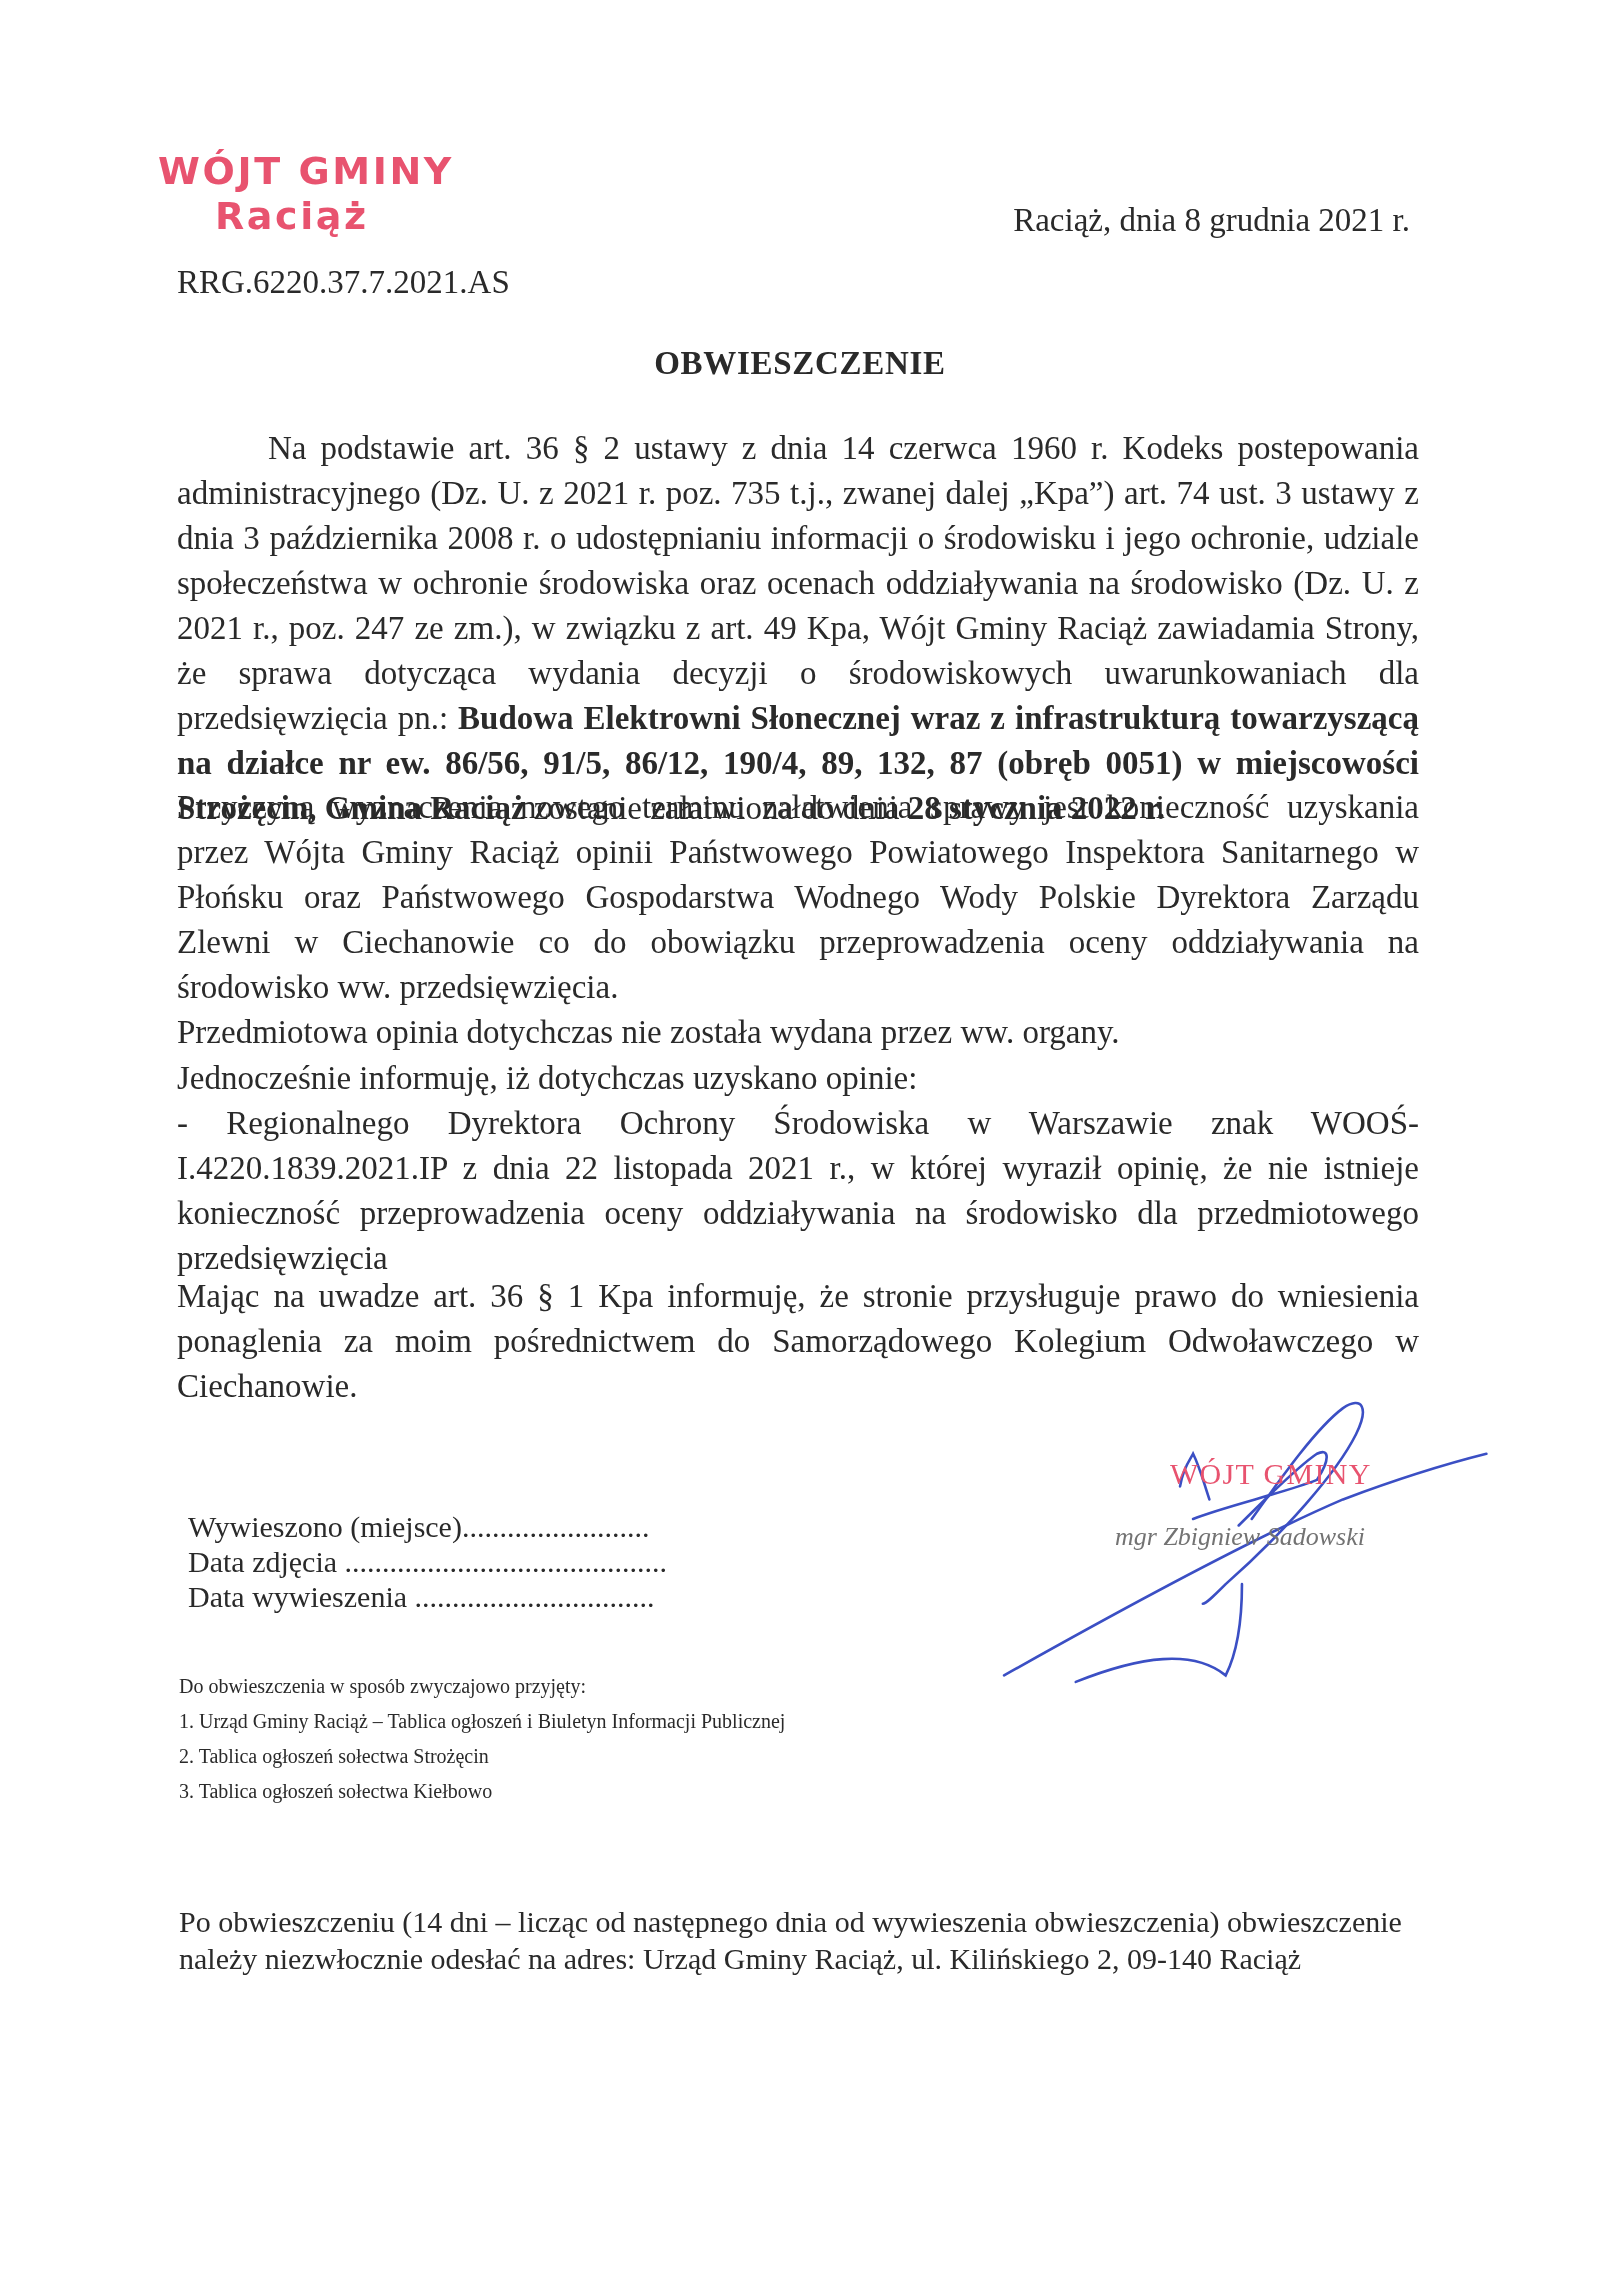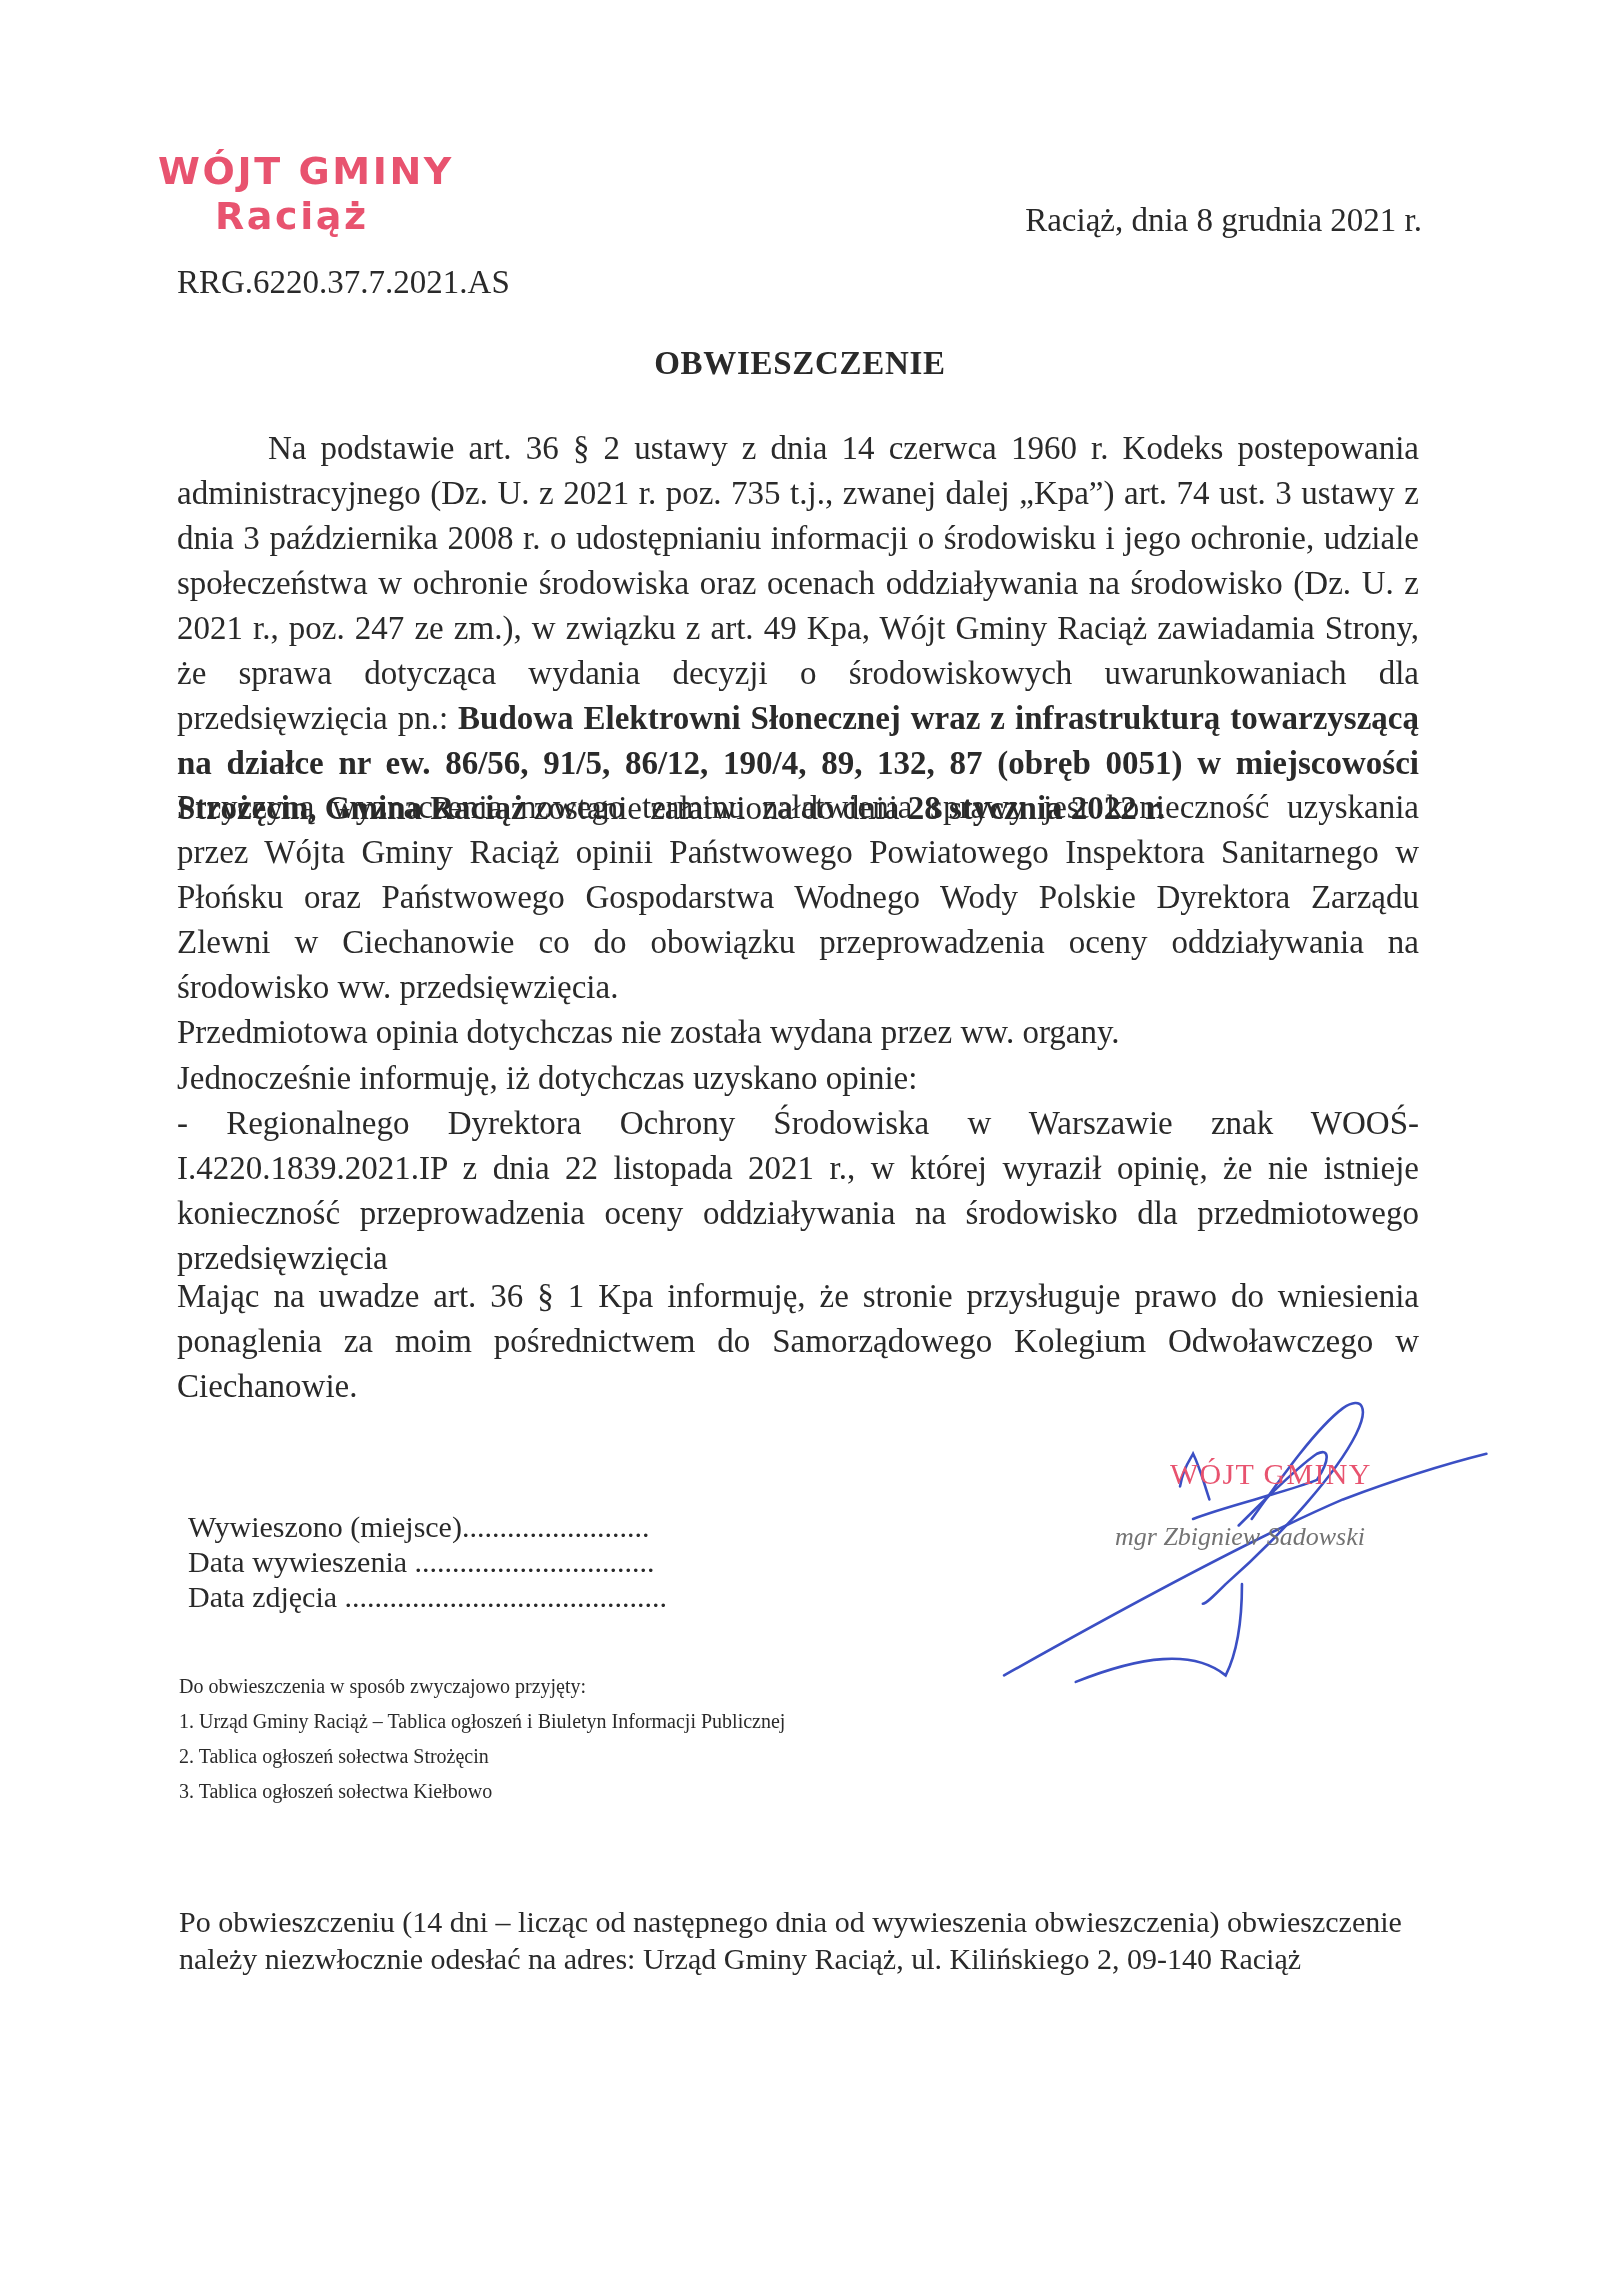--- a/index.html
+++ b/index.html
@@ -9,7 +9,7 @@
   .stamp { font-family: "DejaVu Sans", "Liberation Sans", sans-serif; color: #e8536f; font-weight: bold; letter-spacing: 2.6px; }
   .stamp-line1 { left: 158px; top: 149px; font-size: 38px; }
   .stamp-line2 { left: 215px; top: 194px; font-size: 38px; }
-  .date { right: 194px; top: 202px; font-size: 33px; }
+  .date { right: 206px; top: 202px; font-size: 33px; }
   .ref { left: 177px; top: 264px; font-size: 33px; }
   .title { left: 0; width: 1600px; text-align: center; top: 345px; font-size: 33px; font-weight: bold; letter-spacing: 0.7px; }
   .body-block { left: 177px; width: 1242px; font-size: 33px; line-height: 45px; text-align: justify; }

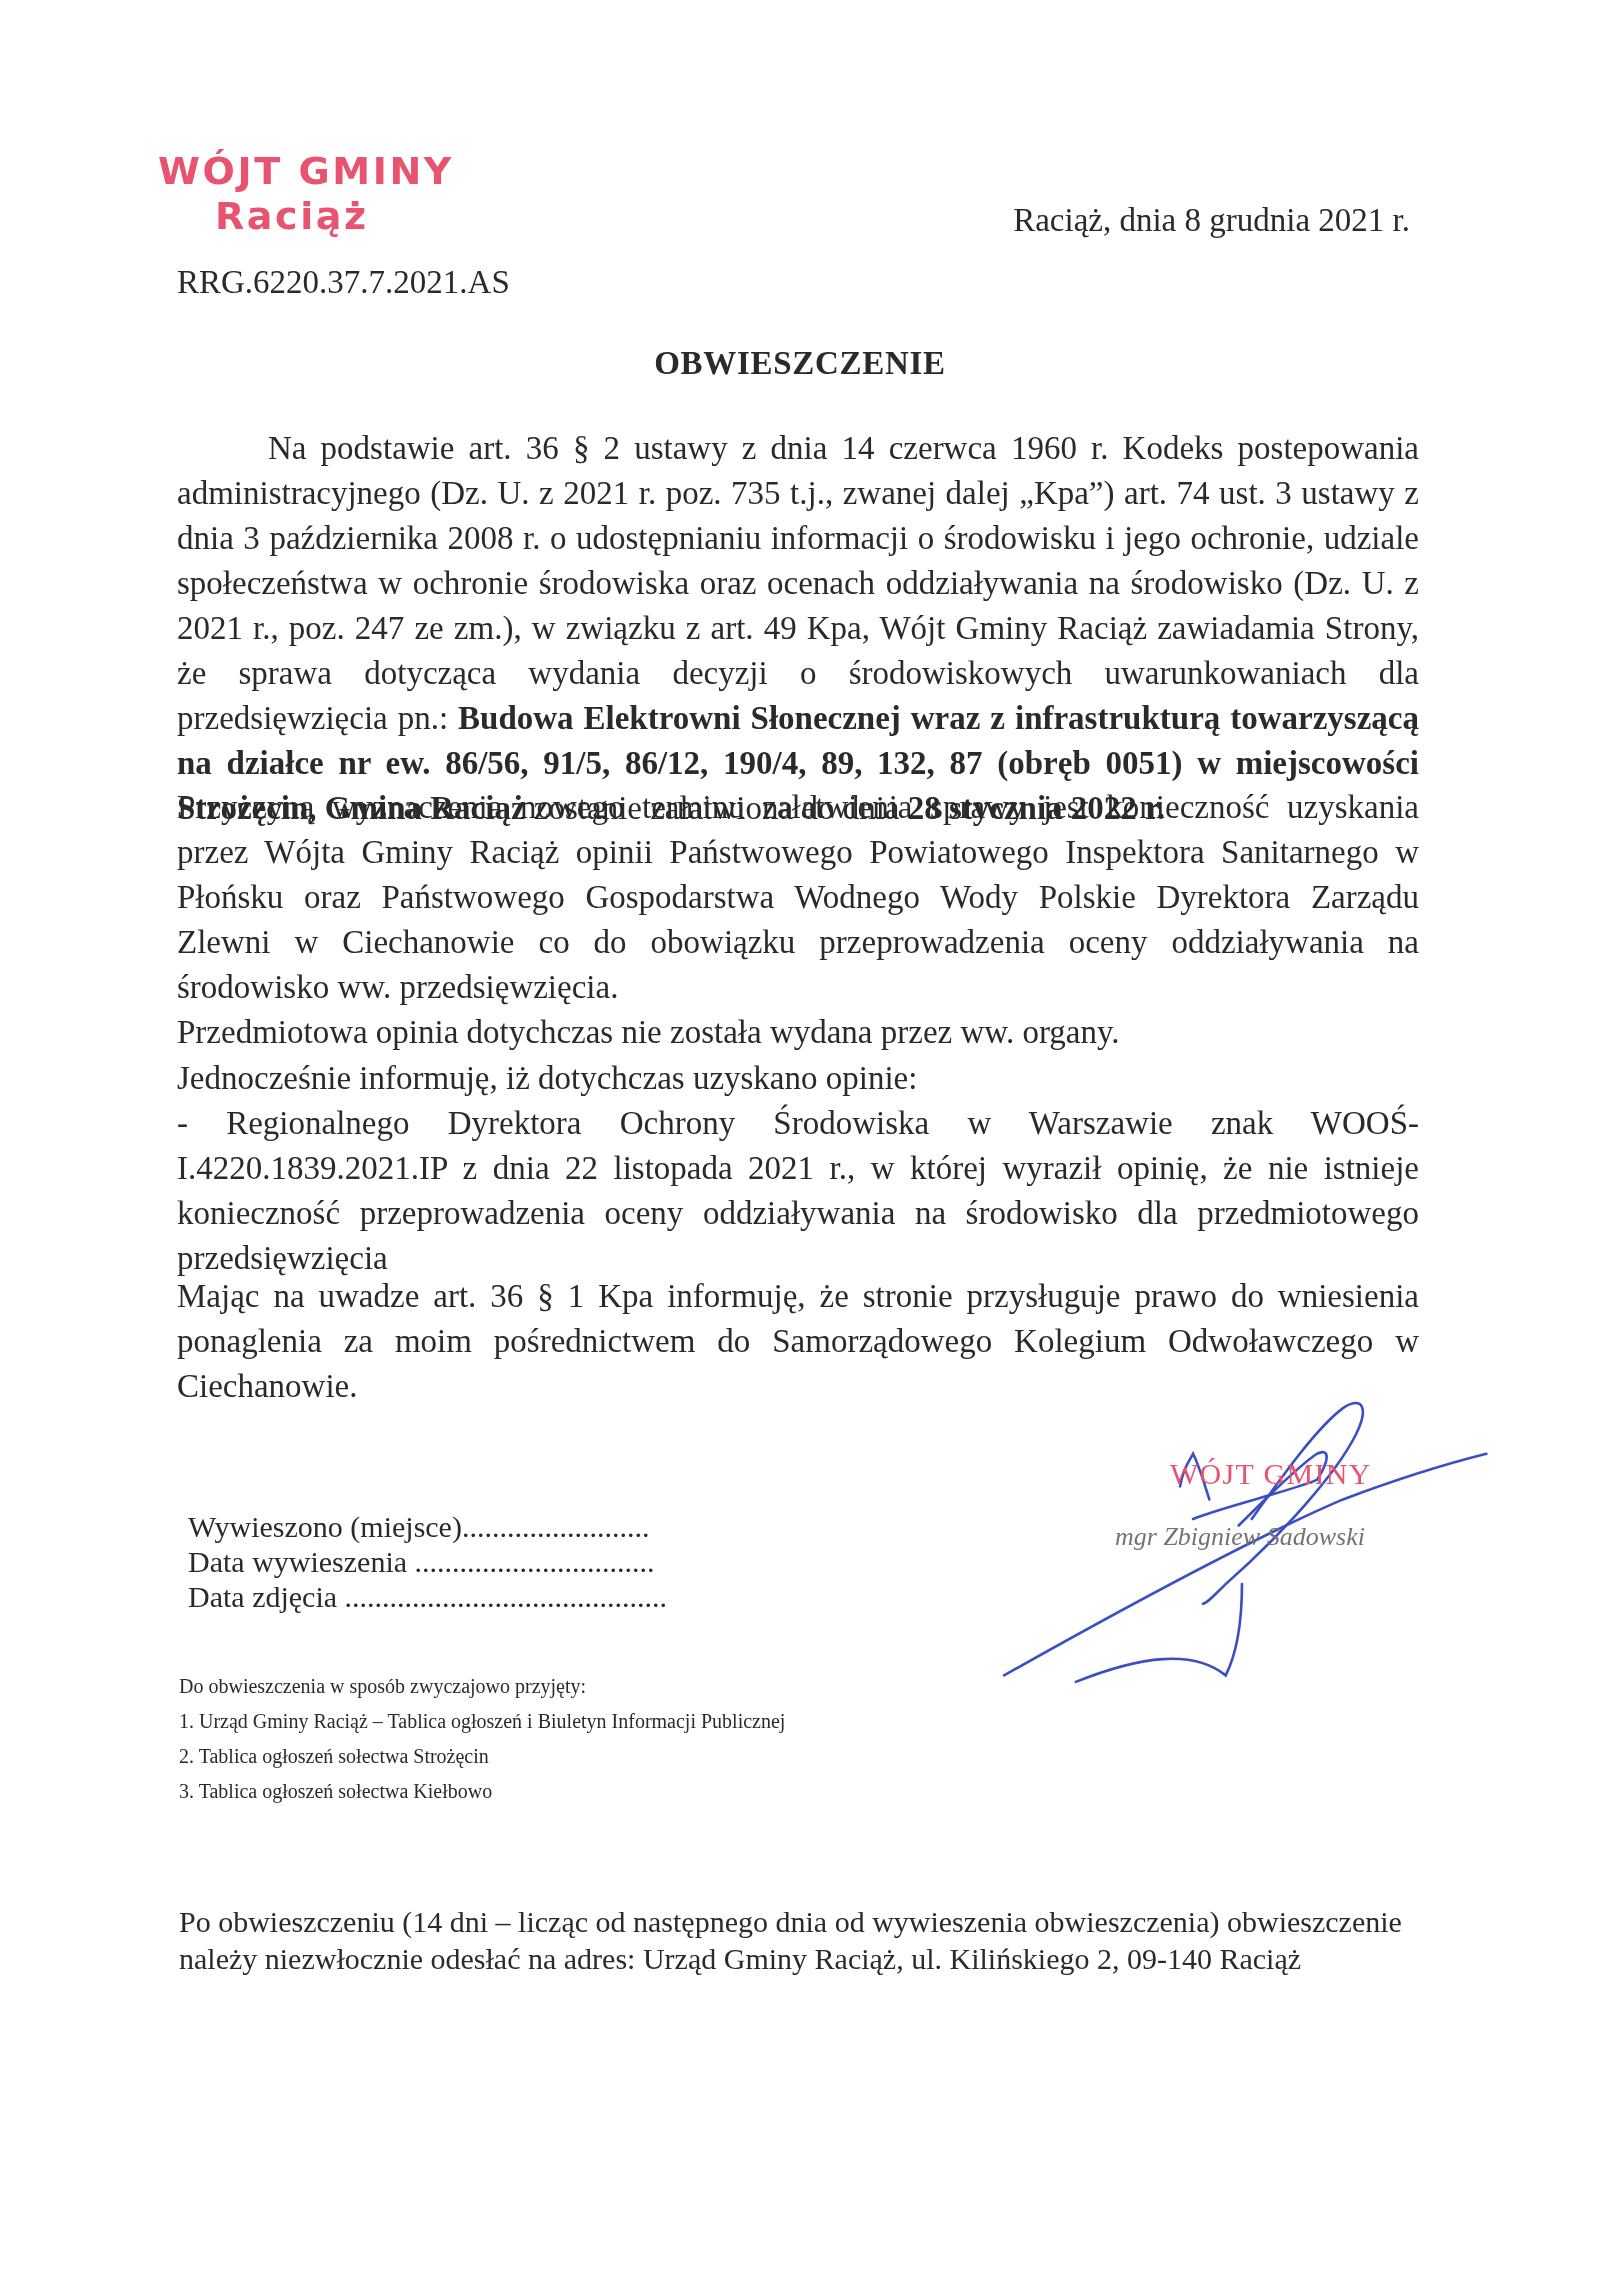--- a/index.html
+++ b/index.html
@@ -66,8 +66,8 @@
 
 <div class="abs posting">
   <span class="list-line">Wywieszono (miejsce).........................</span>
+  <span class="list-line">Data zdjęcia ...........................................</span>
   <span class="list-line">Data wywieszenia ................................</span>
-  <span class="list-line">Data zdjęcia ...........................................</span>
 </div>
 
 <div class="abs distrib">

